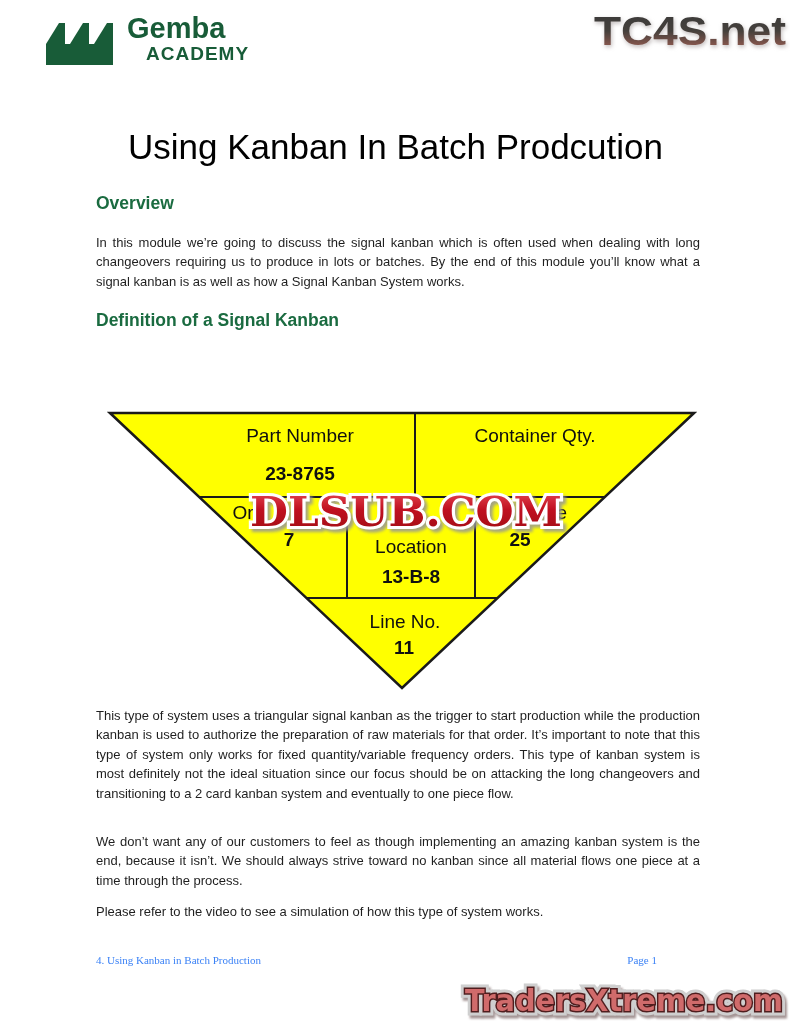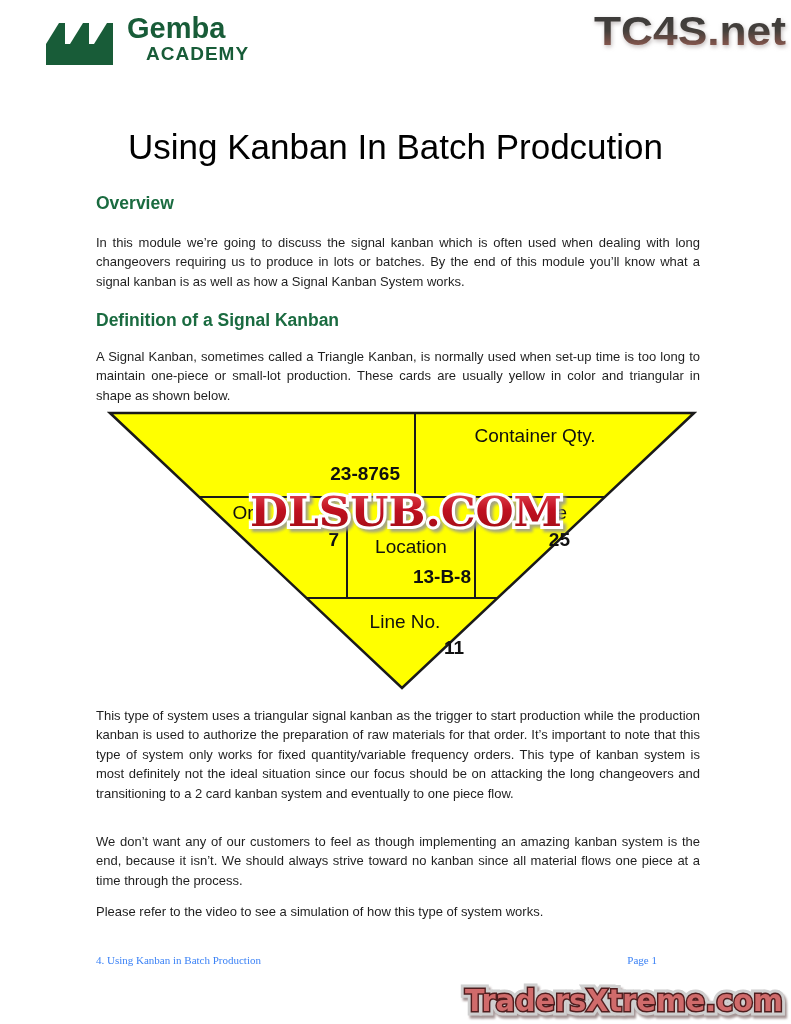--- a/index.html
+++ b/index.html
@@ -74,7 +74,6 @@
   <p class="abs para" style="left:96px;top:233px;">In this module we’re going to discuss the signal kanban which is often used when dealing with long changeovers requiring us to produce in lots or batches.  By the end of this module you’ll know what a signal kanban is as well as how a Signal Kanban System works.</p>
 
   <h2 class="abs h-green" style="left:96px;top:310px;">Definition of a Signal Kanban</h2>
-  <p class="abs para" style="left:96px;top:347px;">A Signal Kanban, sometimes called a Triangle Kanban, is normally used when set-up time is too long to maintain one-piece or small-lot production.  These cards are usually yellow in color and triangular in shape as shown below.</p>
 
   <div class="abs kanban" style="left:107px;top:411px;">
     <svg width="590" height="279" viewBox="0 0 590 279">

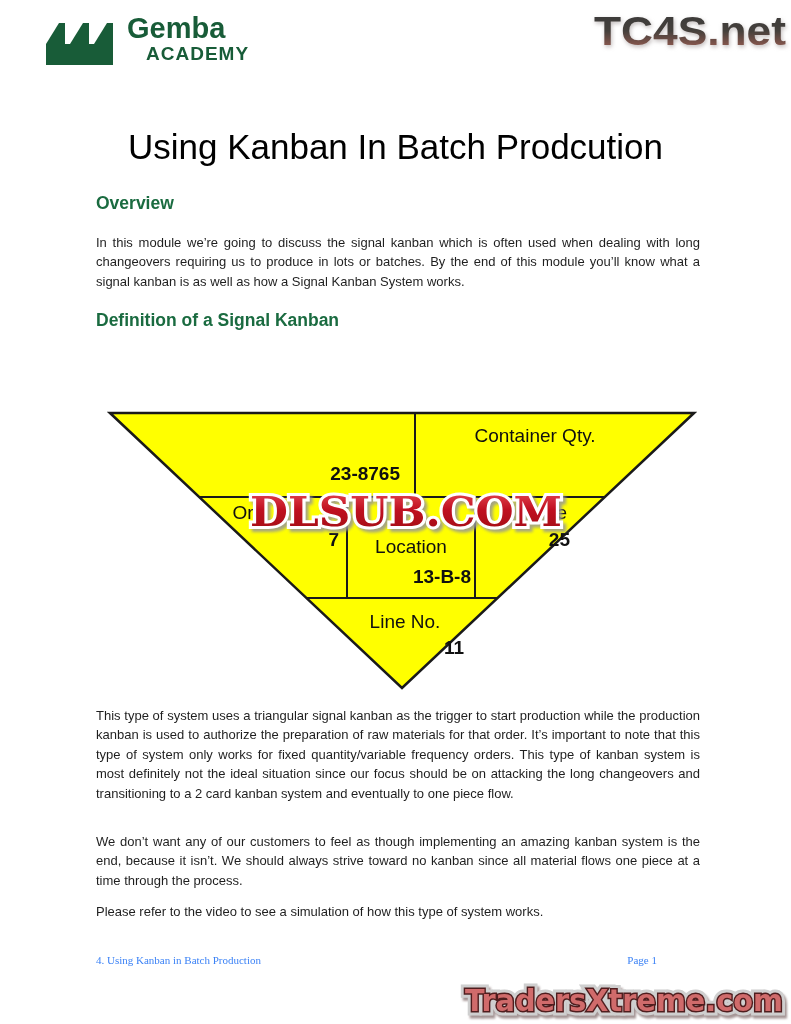--- a/index.html
+++ b/index.html
@@ -84,6 +84,7 @@
       <line class="tline" x1="368" y1="86" x2="368" y2="187"></line>
       <line class="tline" x1="199" y1="187" x2="391" y2="187"></line>
     </svg>
+    <div class="cell-label" style="left:93px;top:15px;width:200px;">Part Number</div>
     <div class="cell-value" style="left:93px;top:53px;width:200px;">23-8765</div>
     <div class="cell-label" style="left:328px;top:15px;width:200px;">Container Qty.</div>
     <div class="cell-label" style="left:113px;top:92px;width:46px;">Or</div>

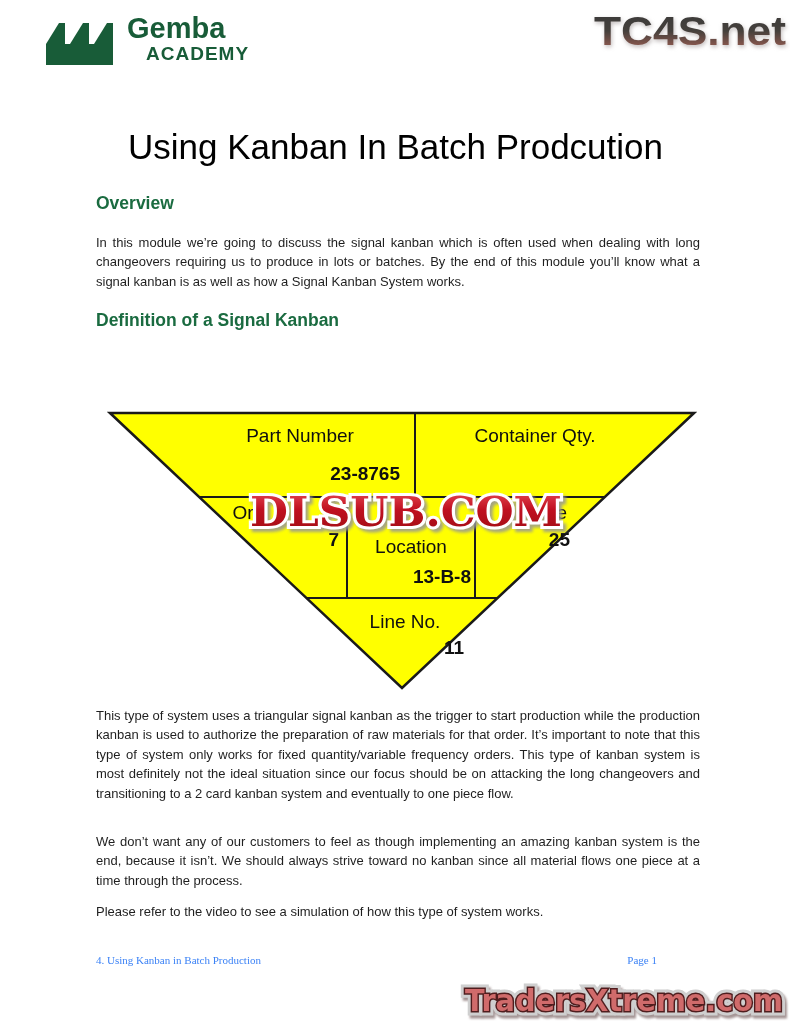--- a/index.html
+++ b/index.html
@@ -21,7 +21,7 @@
   .tri{fill:var(--card-yellow);stroke:var(--card-border);stroke-width:2.5;}
   .tline{stroke:var(--card-border);stroke-width:2;}
   .cell-label{position:absolute;text-align:center;font-size:19px;color:#101010;line-height:1.1;}
-  .cell-value{position:absolute;text-align:right;font-size:19px;font-weight:bold;color:#101010;line-height:1.1;}
+  .cell-value{position:absolute;text-align:center;font-size:19px;font-weight:bold;color:#101010;line-height:1.1;}
 
   
   .tc4s-text{font-family:"Liberation Sans",sans-serif;font-weight:bold;font-size:40px;

